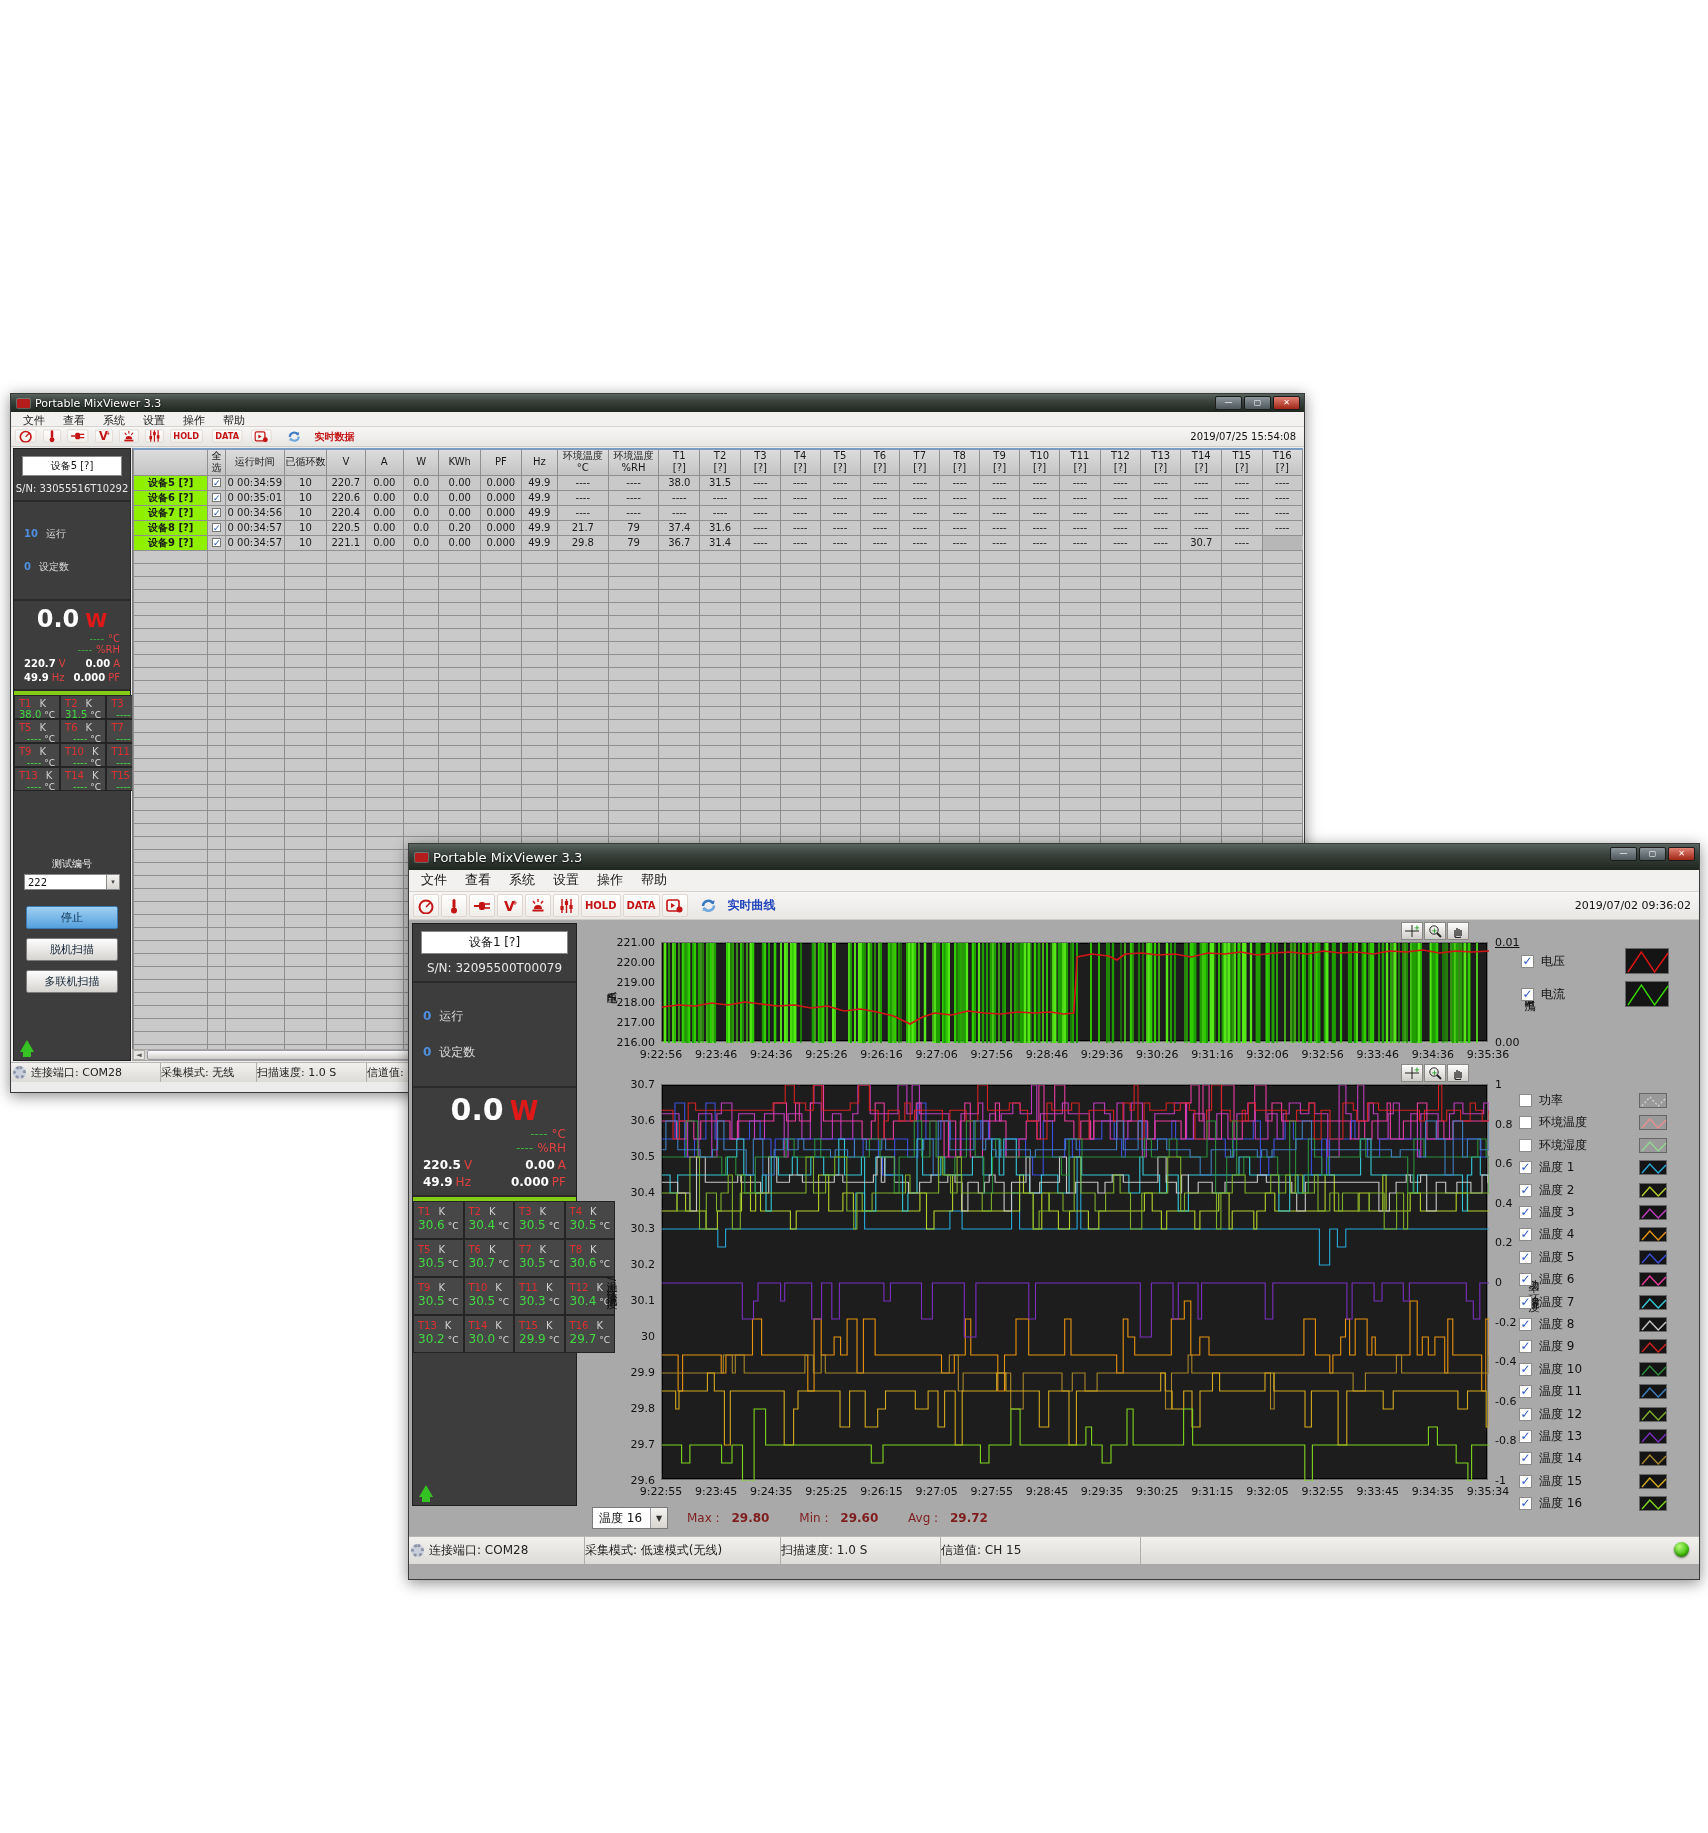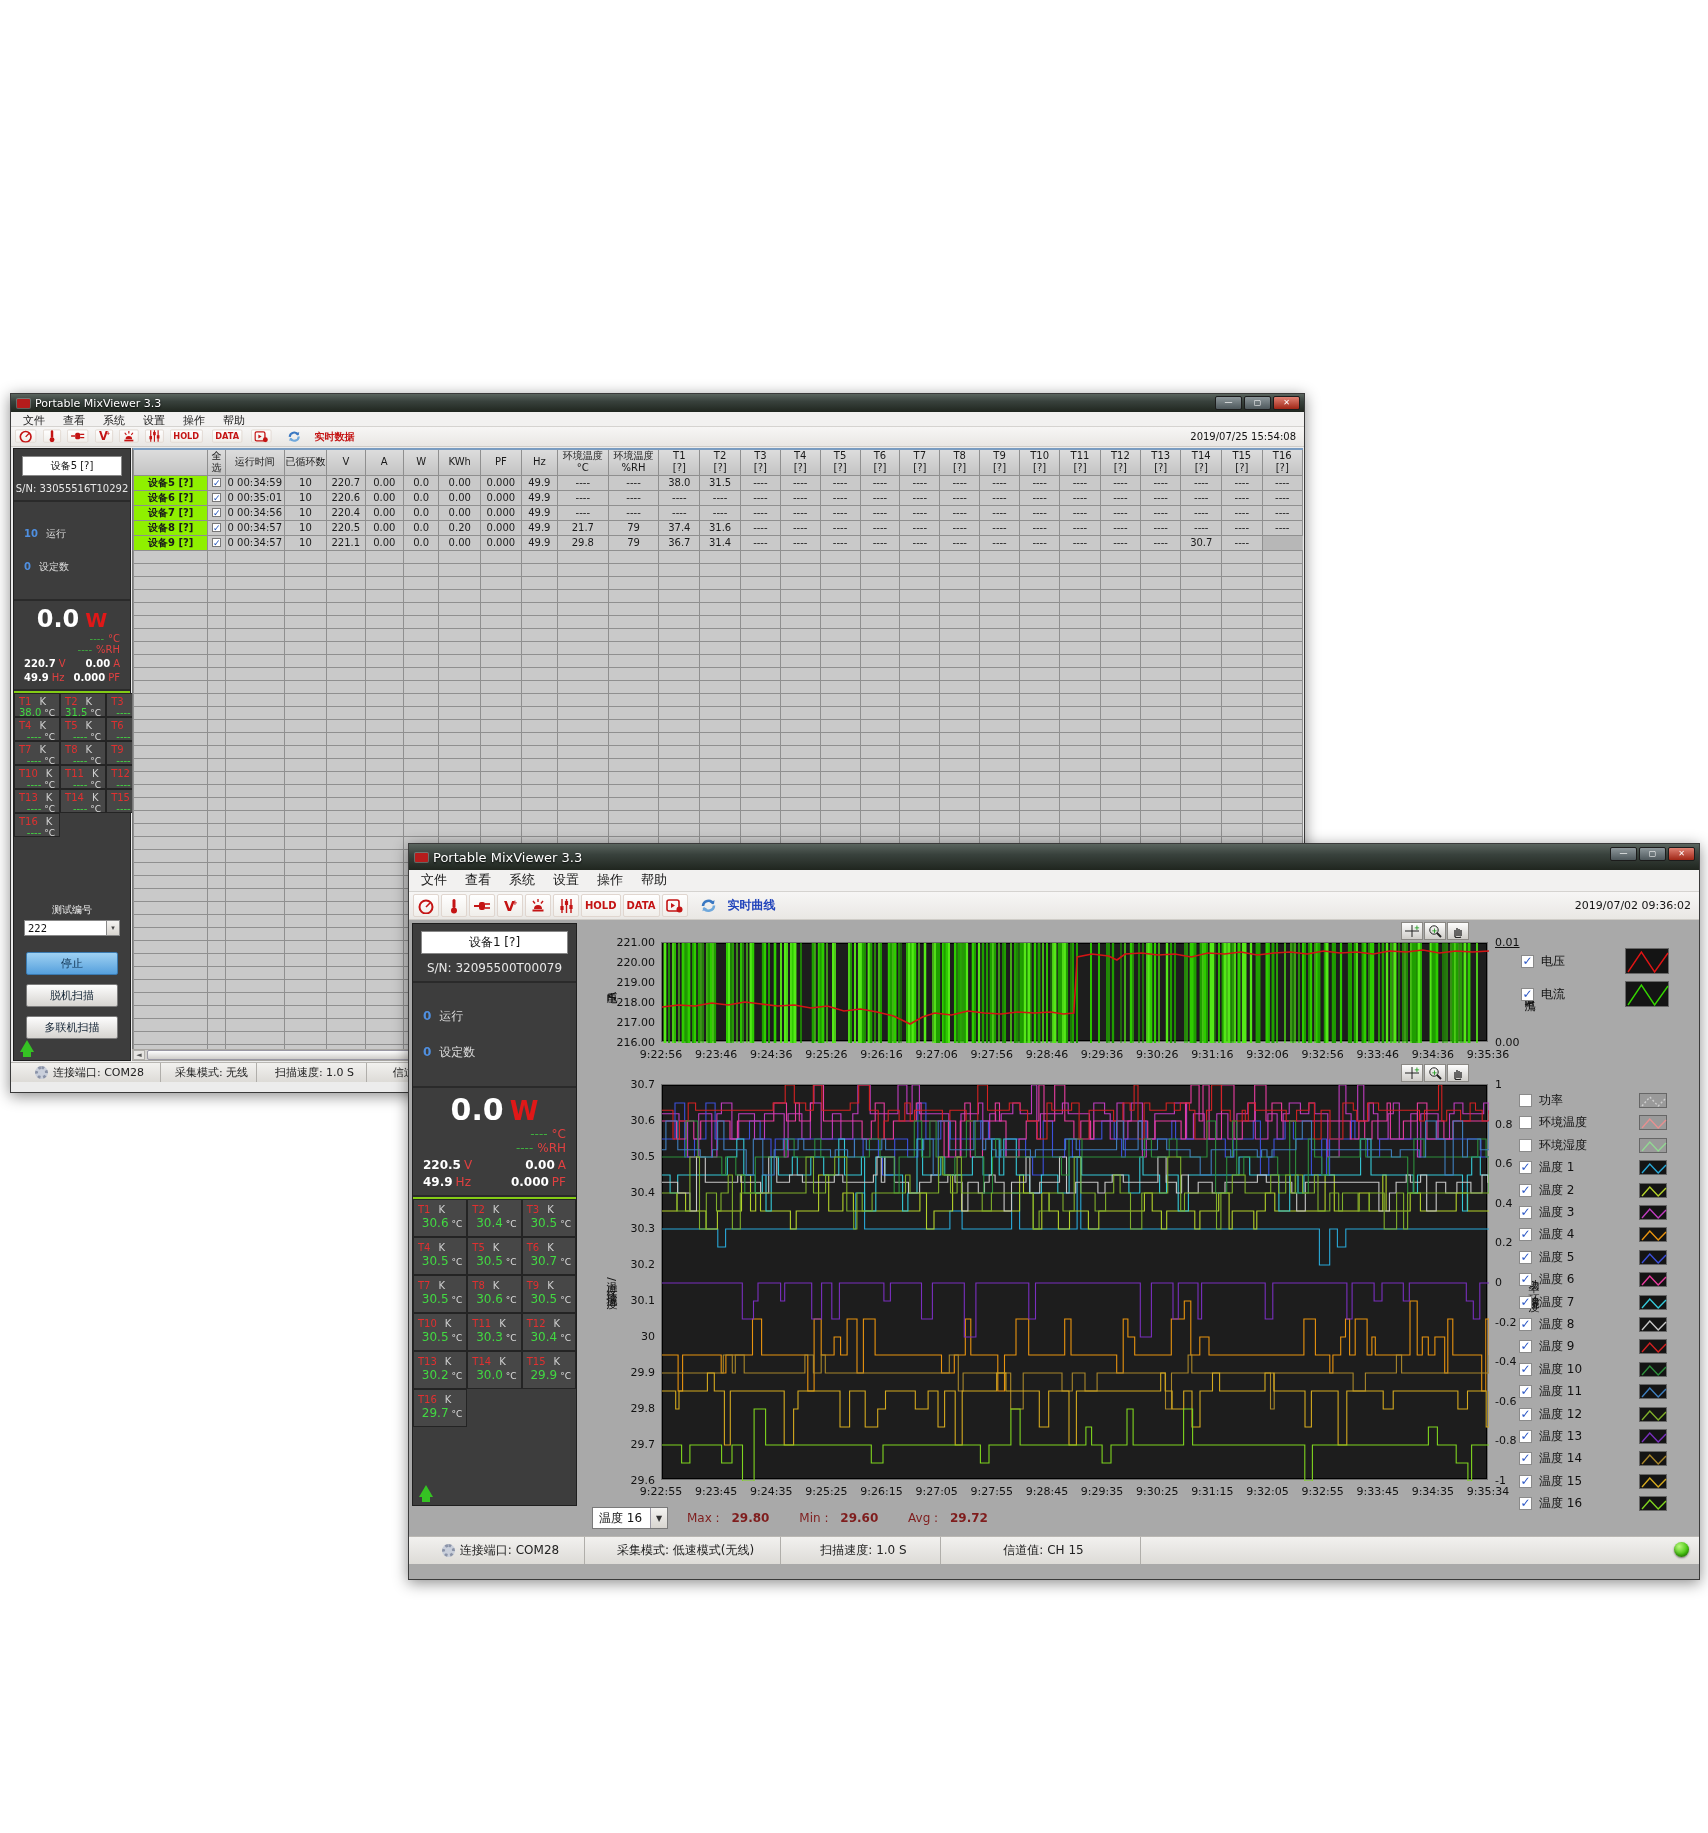--- a/index.html
+++ b/index.html
@@ -38,7 +38,7 @@
   .varow{display:flex;justify-content:space-between;margin-top:3px;}
   .varow .v{color:#fff;font-weight:bold;}
   .varow .u{color:#e04040;margin-left:3px;}
-  .tgrid{display:grid;grid-template-columns:1fr 1fr 1fr;border-top:2px solid #84cc16;}
+  .tgrid{display:grid;grid-template-columns:1fr 1fr 1fr 1fr;border-top:4px solid #84cc16;}
   .tcell{border:1px solid #242424;background:#474747;position:relative;padding:2px 4px 1px 4px;}
   .tcell .tl{color:#e03030;font-size:10px;}
   .tcell .tk{color:#cfcfcf;font-size:10px;margin-left:8px;}

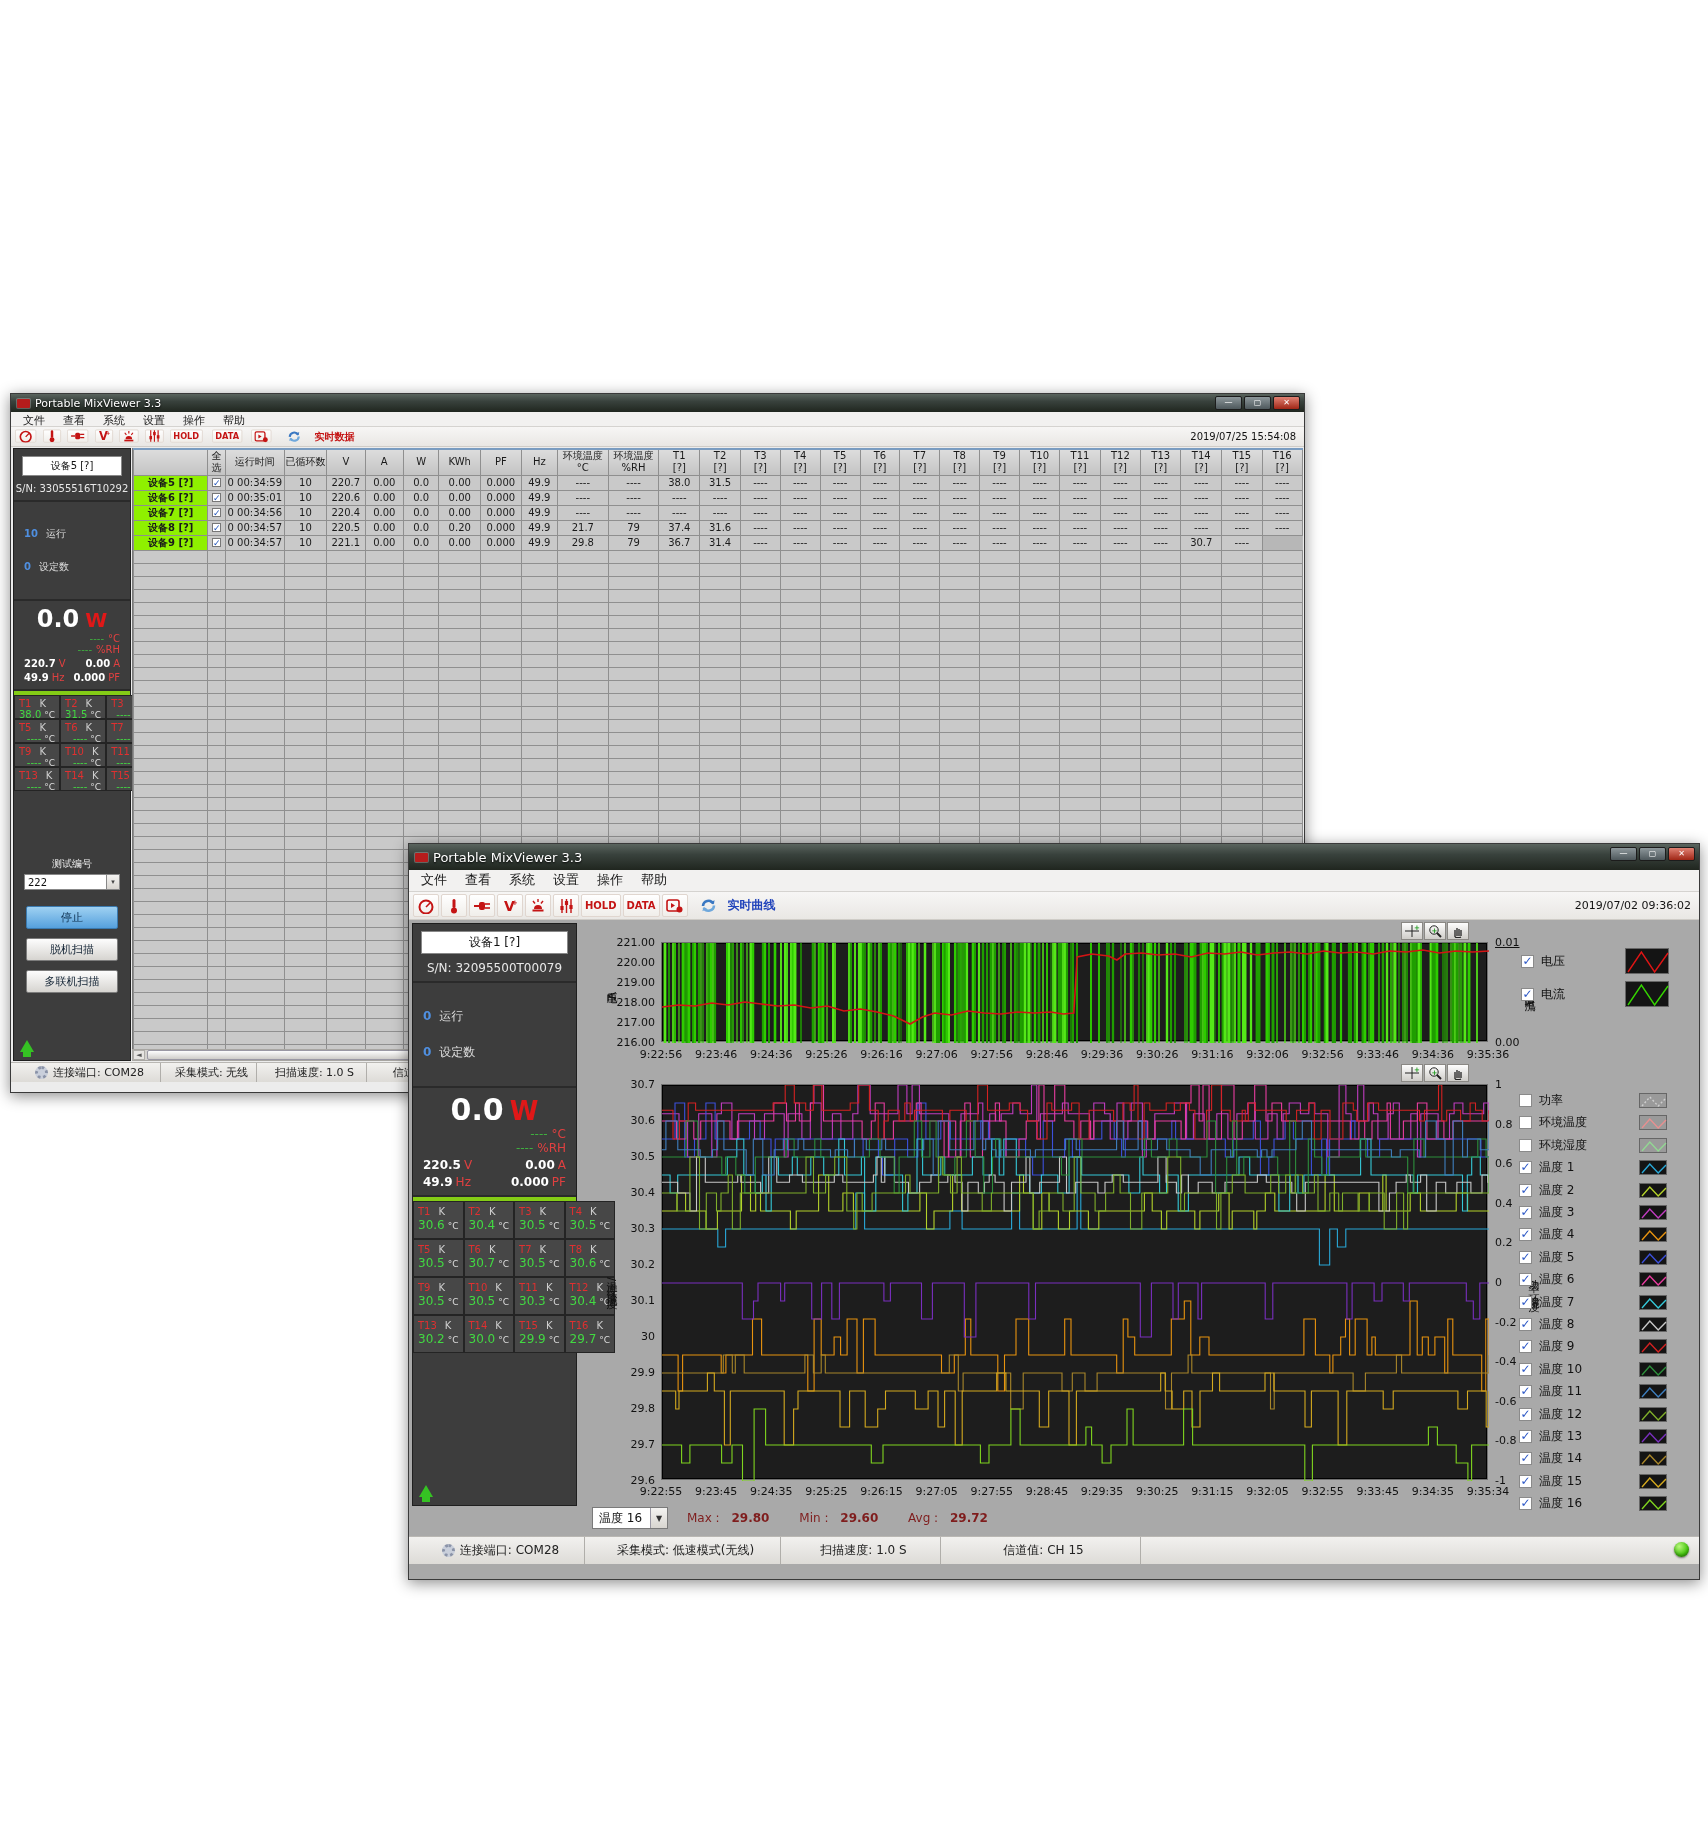--- a/index.html
+++ b/index.html
@@ -60,7 +60,7 @@
   .hs-thumb{height:10px;background:linear-gradient(#fdfdfd,#cfcdc9);border:1px solid #9a98a4;border-radius:2px;flex:0 0 320px;margin-left:2px;}
 
   .statusbar{position:absolute;display:flex;align-items:center;background:linear-gradient(#f2f1ef,#dddbd7);border-top:1px solid #b9b7b3;font-size:11px;color:#222;}
-  .st-sec{border-right:1px solid #b0aeaa;height:100%;display:flex;align-items:center;padding-left:6px;justify-content:center;}
+  .st-sec{border-right:1px solid #b0aeaa;height:100%;display:flex;align-items:center;}
   .gear{width:13px;height:13px;border-radius:50%;border:3px dotted #8a93a8;background:#c9cfdb;margin:0 5px 0 2px;}
   .led{position:absolute;right:10px;width:15px;height:15px;border-radius:50%;background:radial-gradient(circle at 35% 30%,#b9f77e,#46c60e 60%,#2f8f08);box-shadow:0 1px 2px rgba(0,0,0,.5), inset 0 -2px 3px rgba(0,0,0,.3);}
   .plot{position:absolute;background:#1d1d1d;border:1px solid #6f6f6f;box-shadow:inset 0 0 0 1px #000;}

